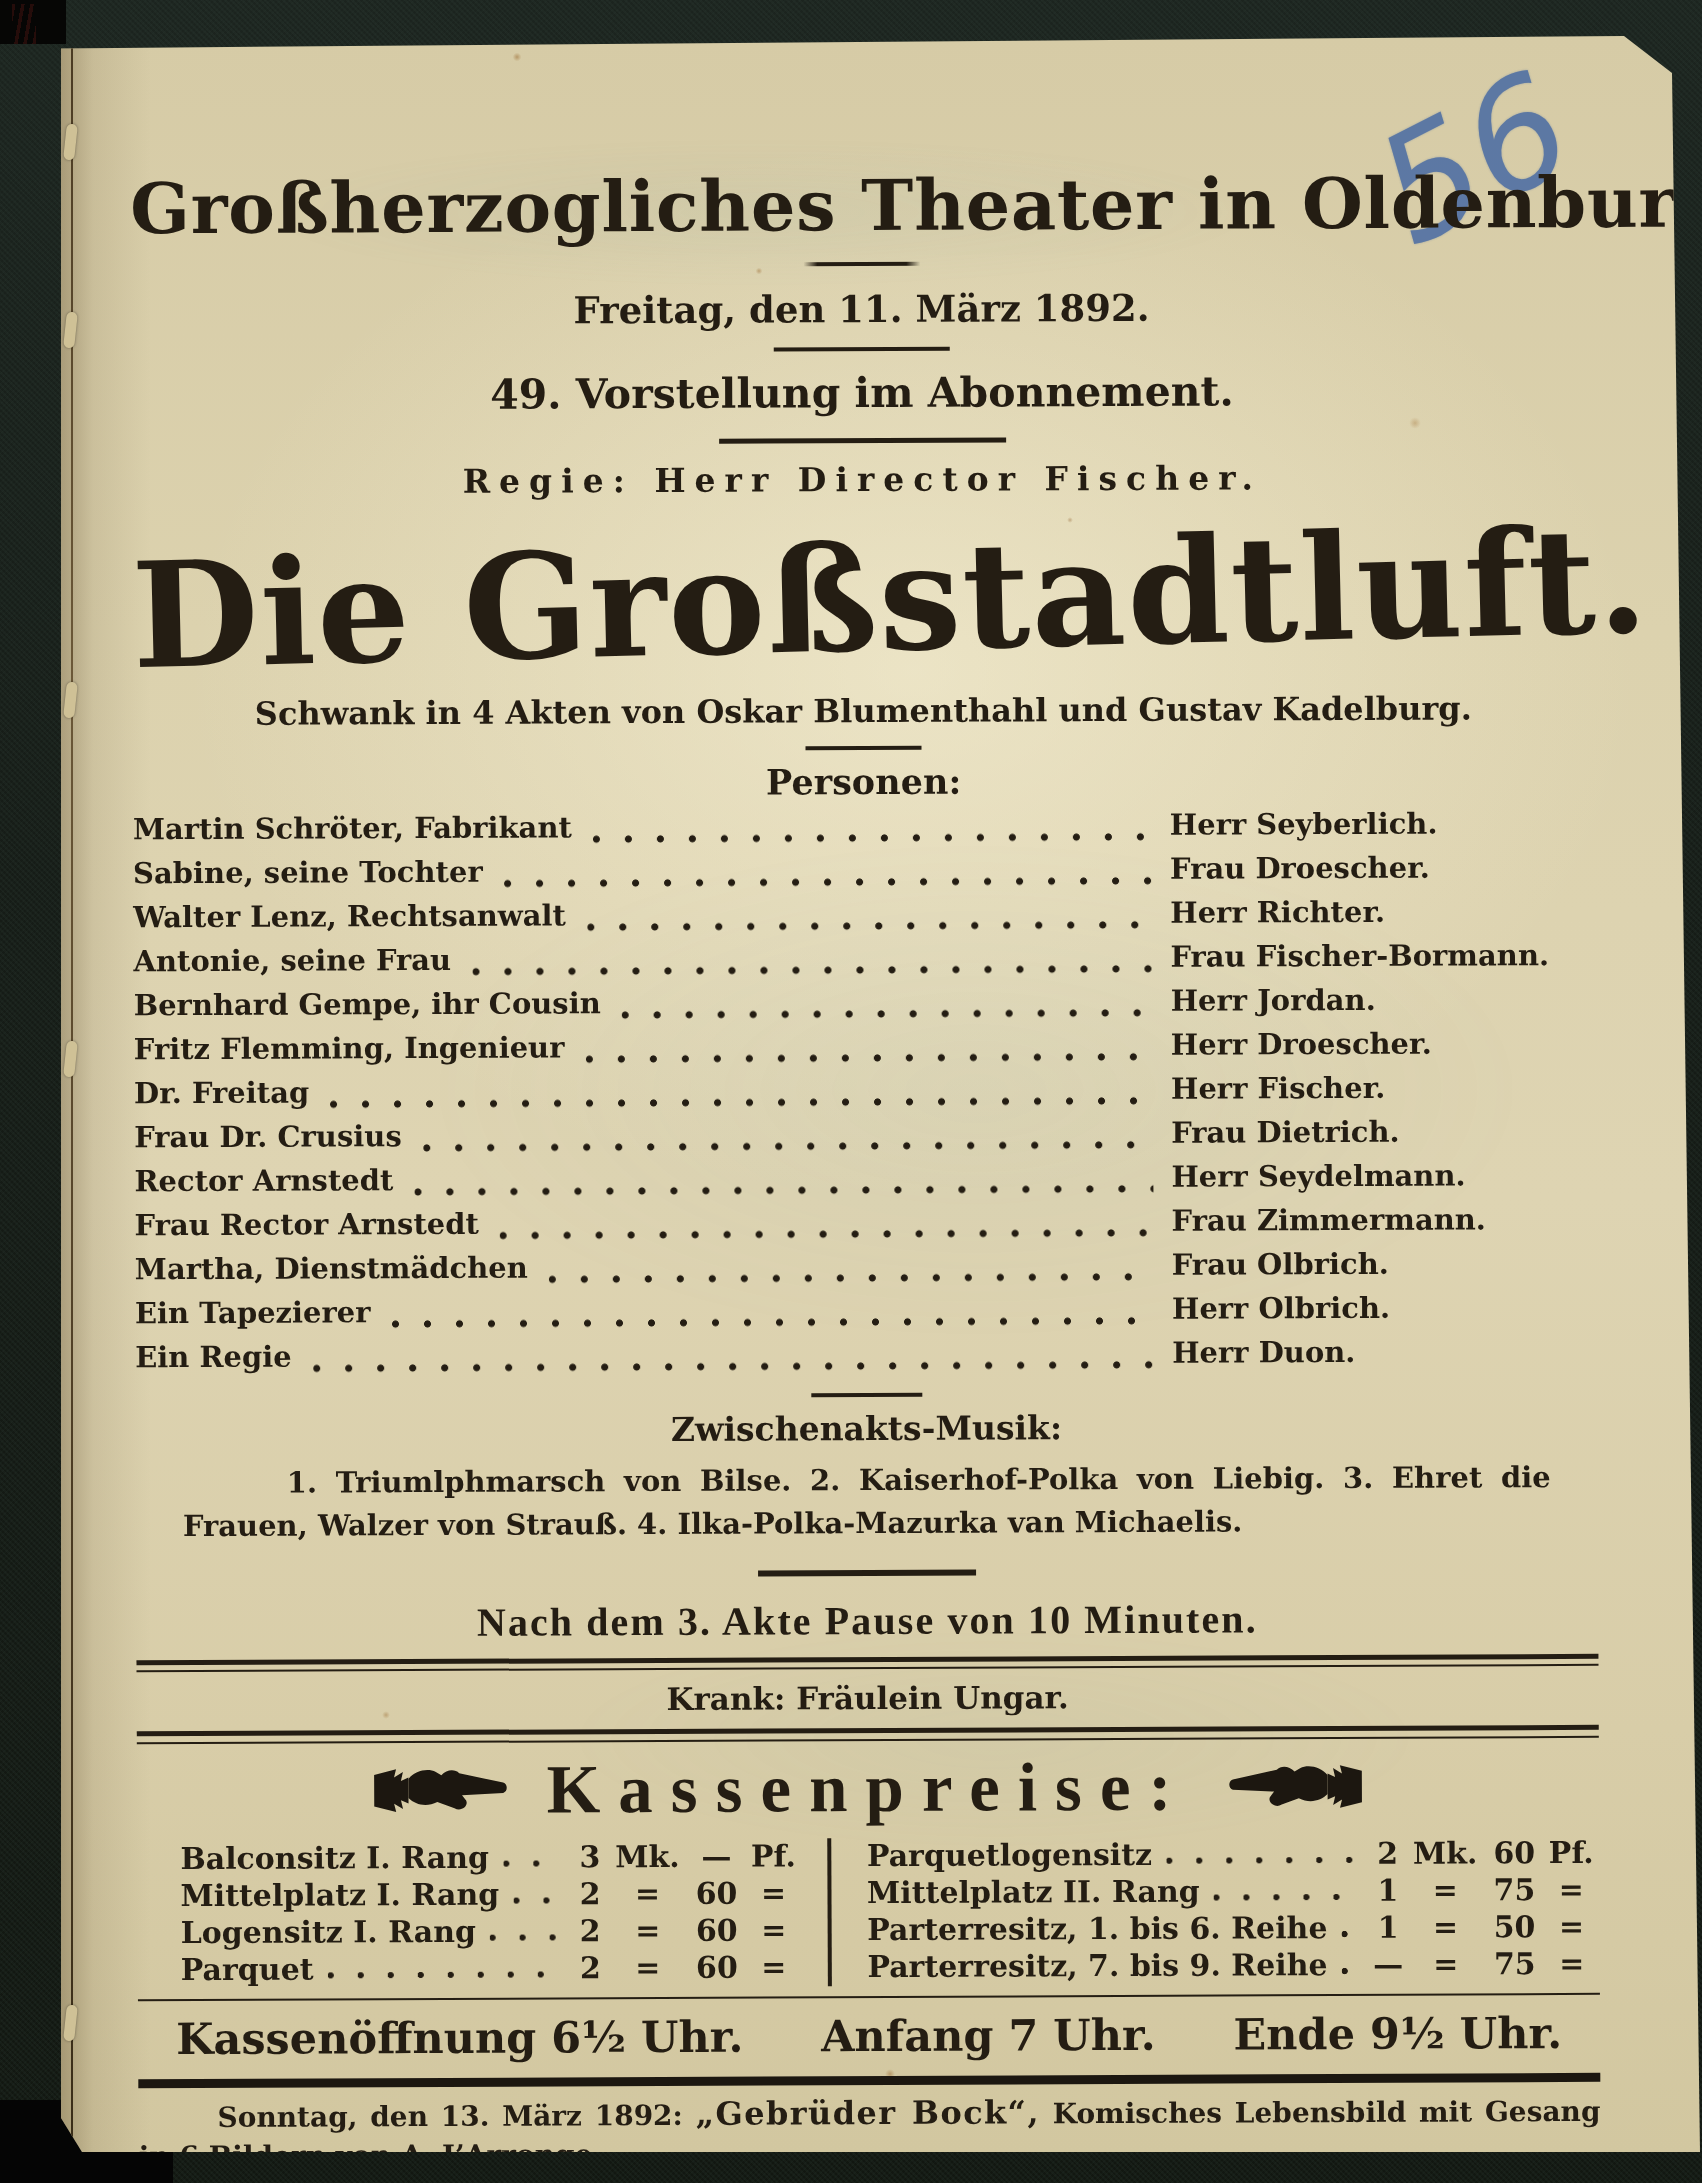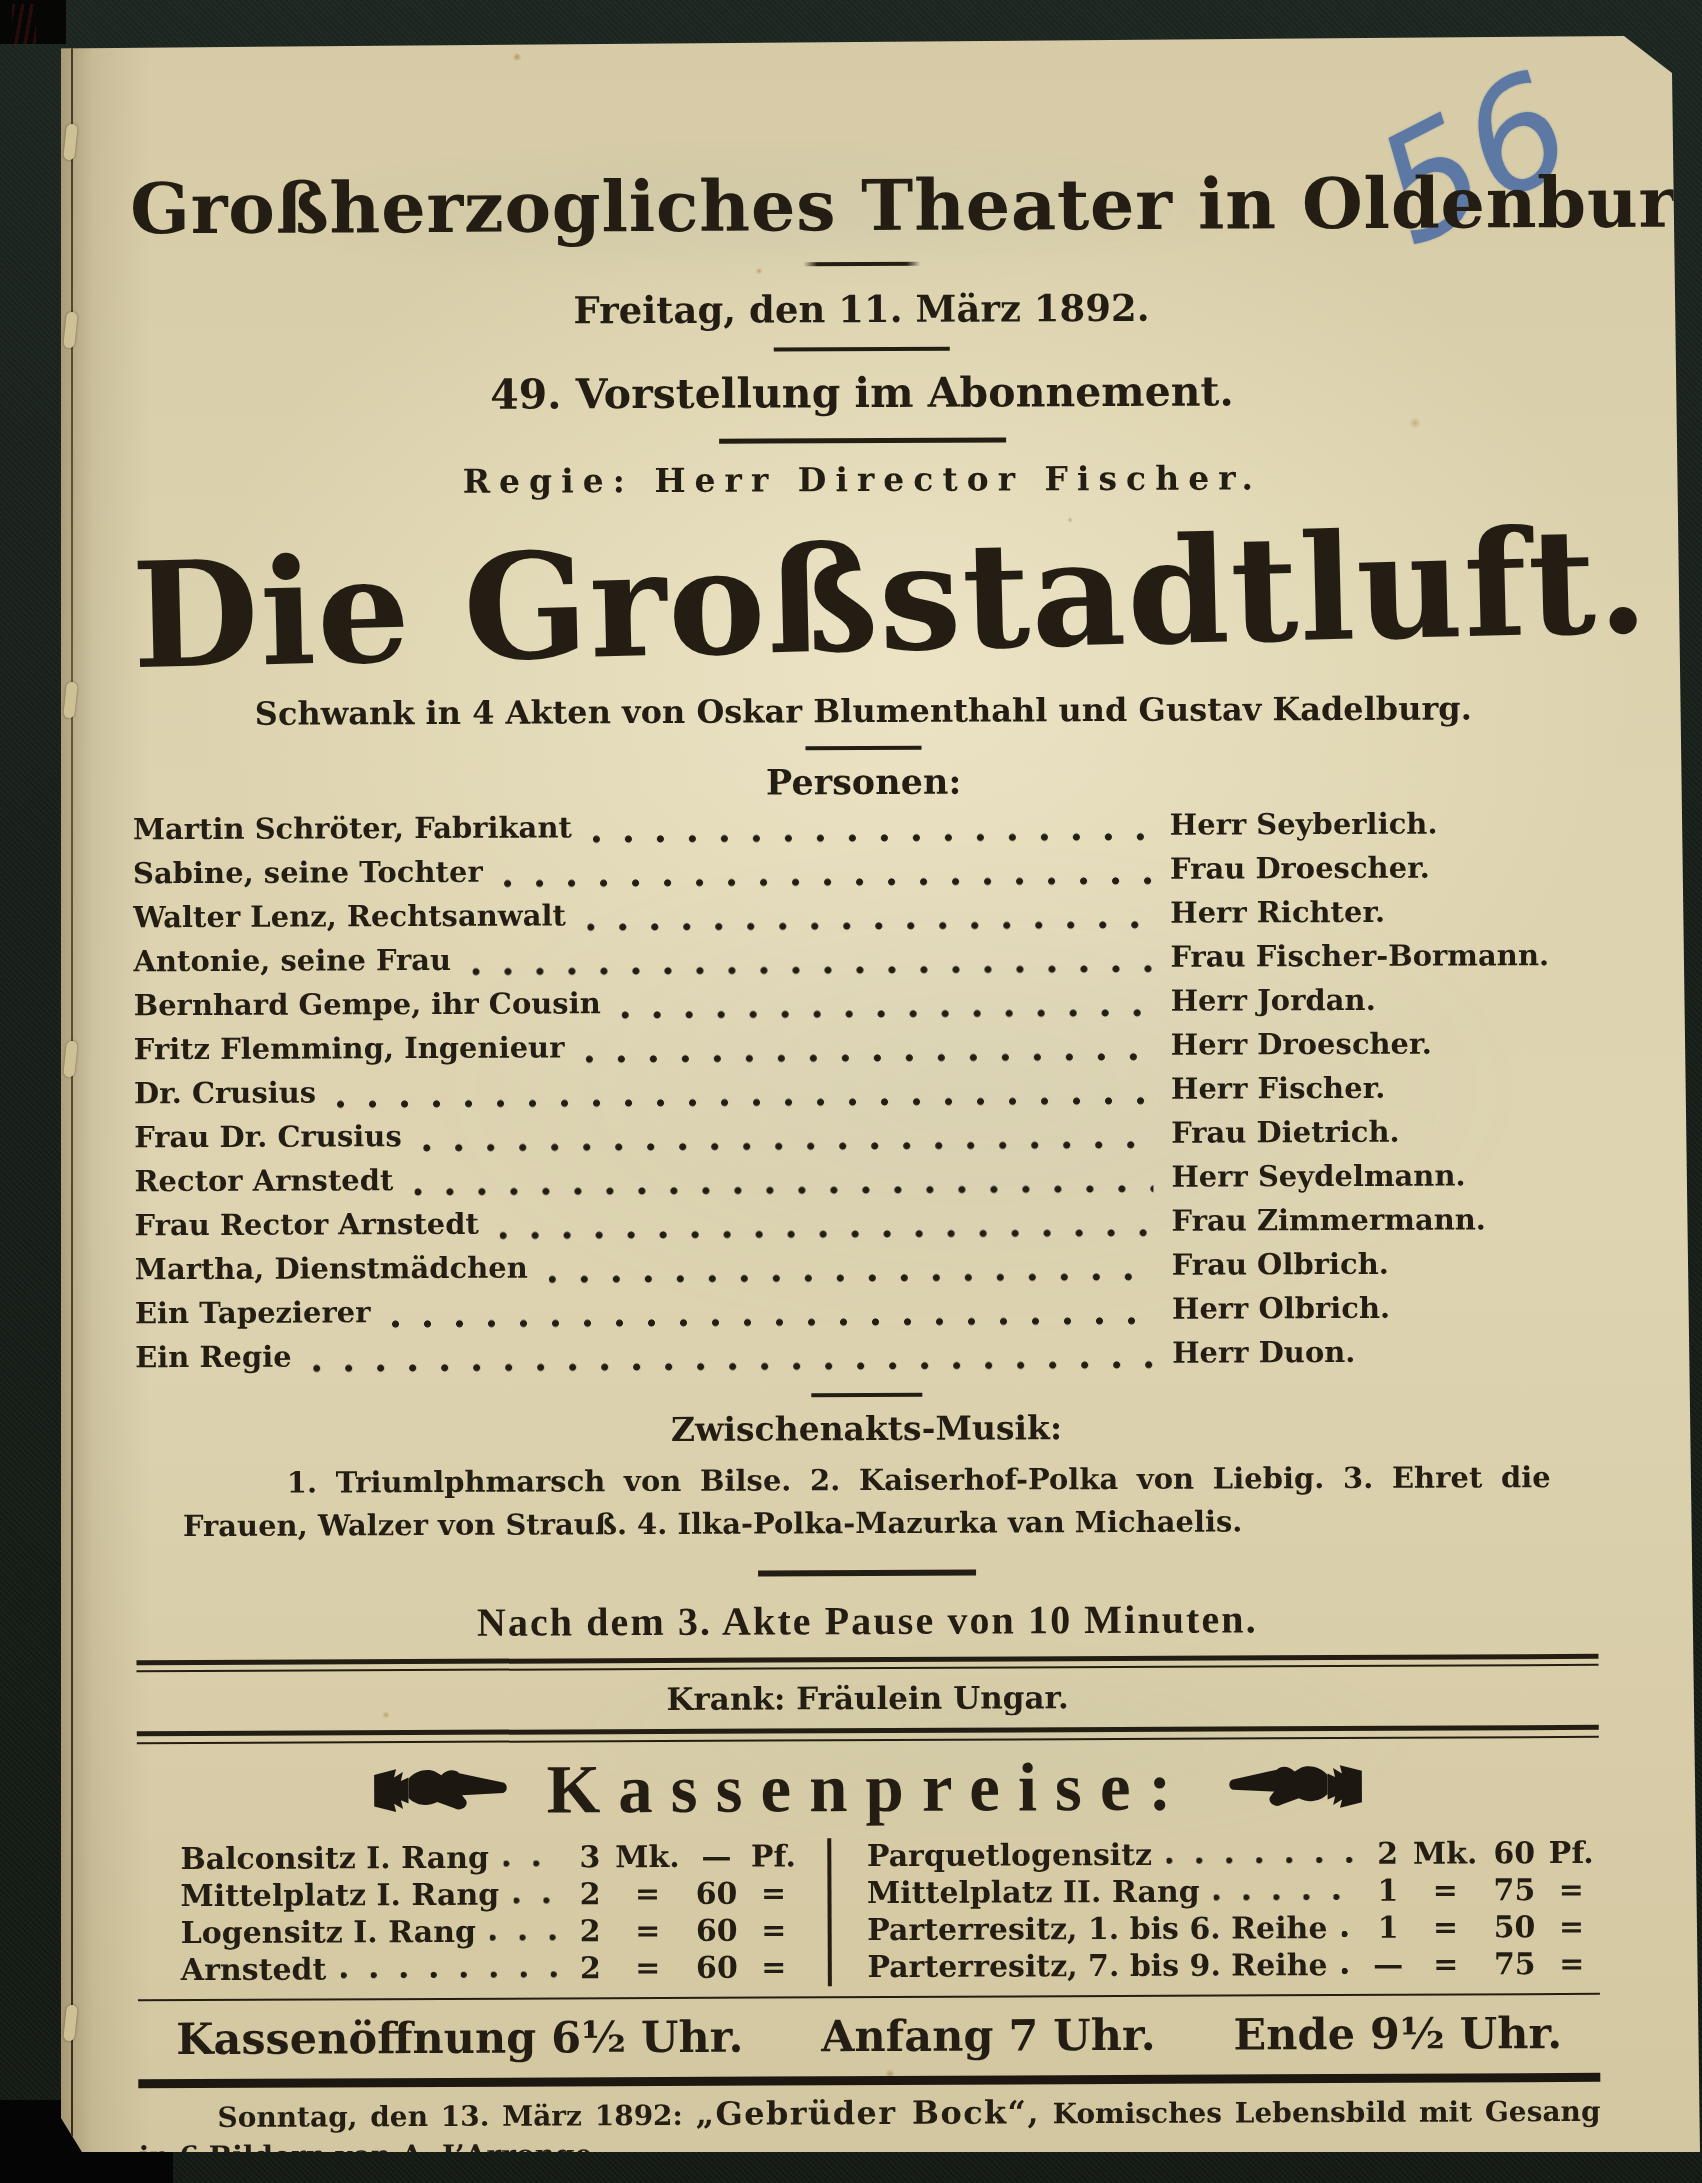--- a/index.html
+++ b/index.html
@@ -192,7 +192,7 @@
           <span class="actor">Herr Droescher.</span>
         </div>
         <div class="cast-row">
-          <span class="role">Dr. Crusius</span>
+          <span class="role">Dr. Freitag</span>
           <span class="dots"></span>
           <span class="actor">Herr Fischer.</span>
         </div>

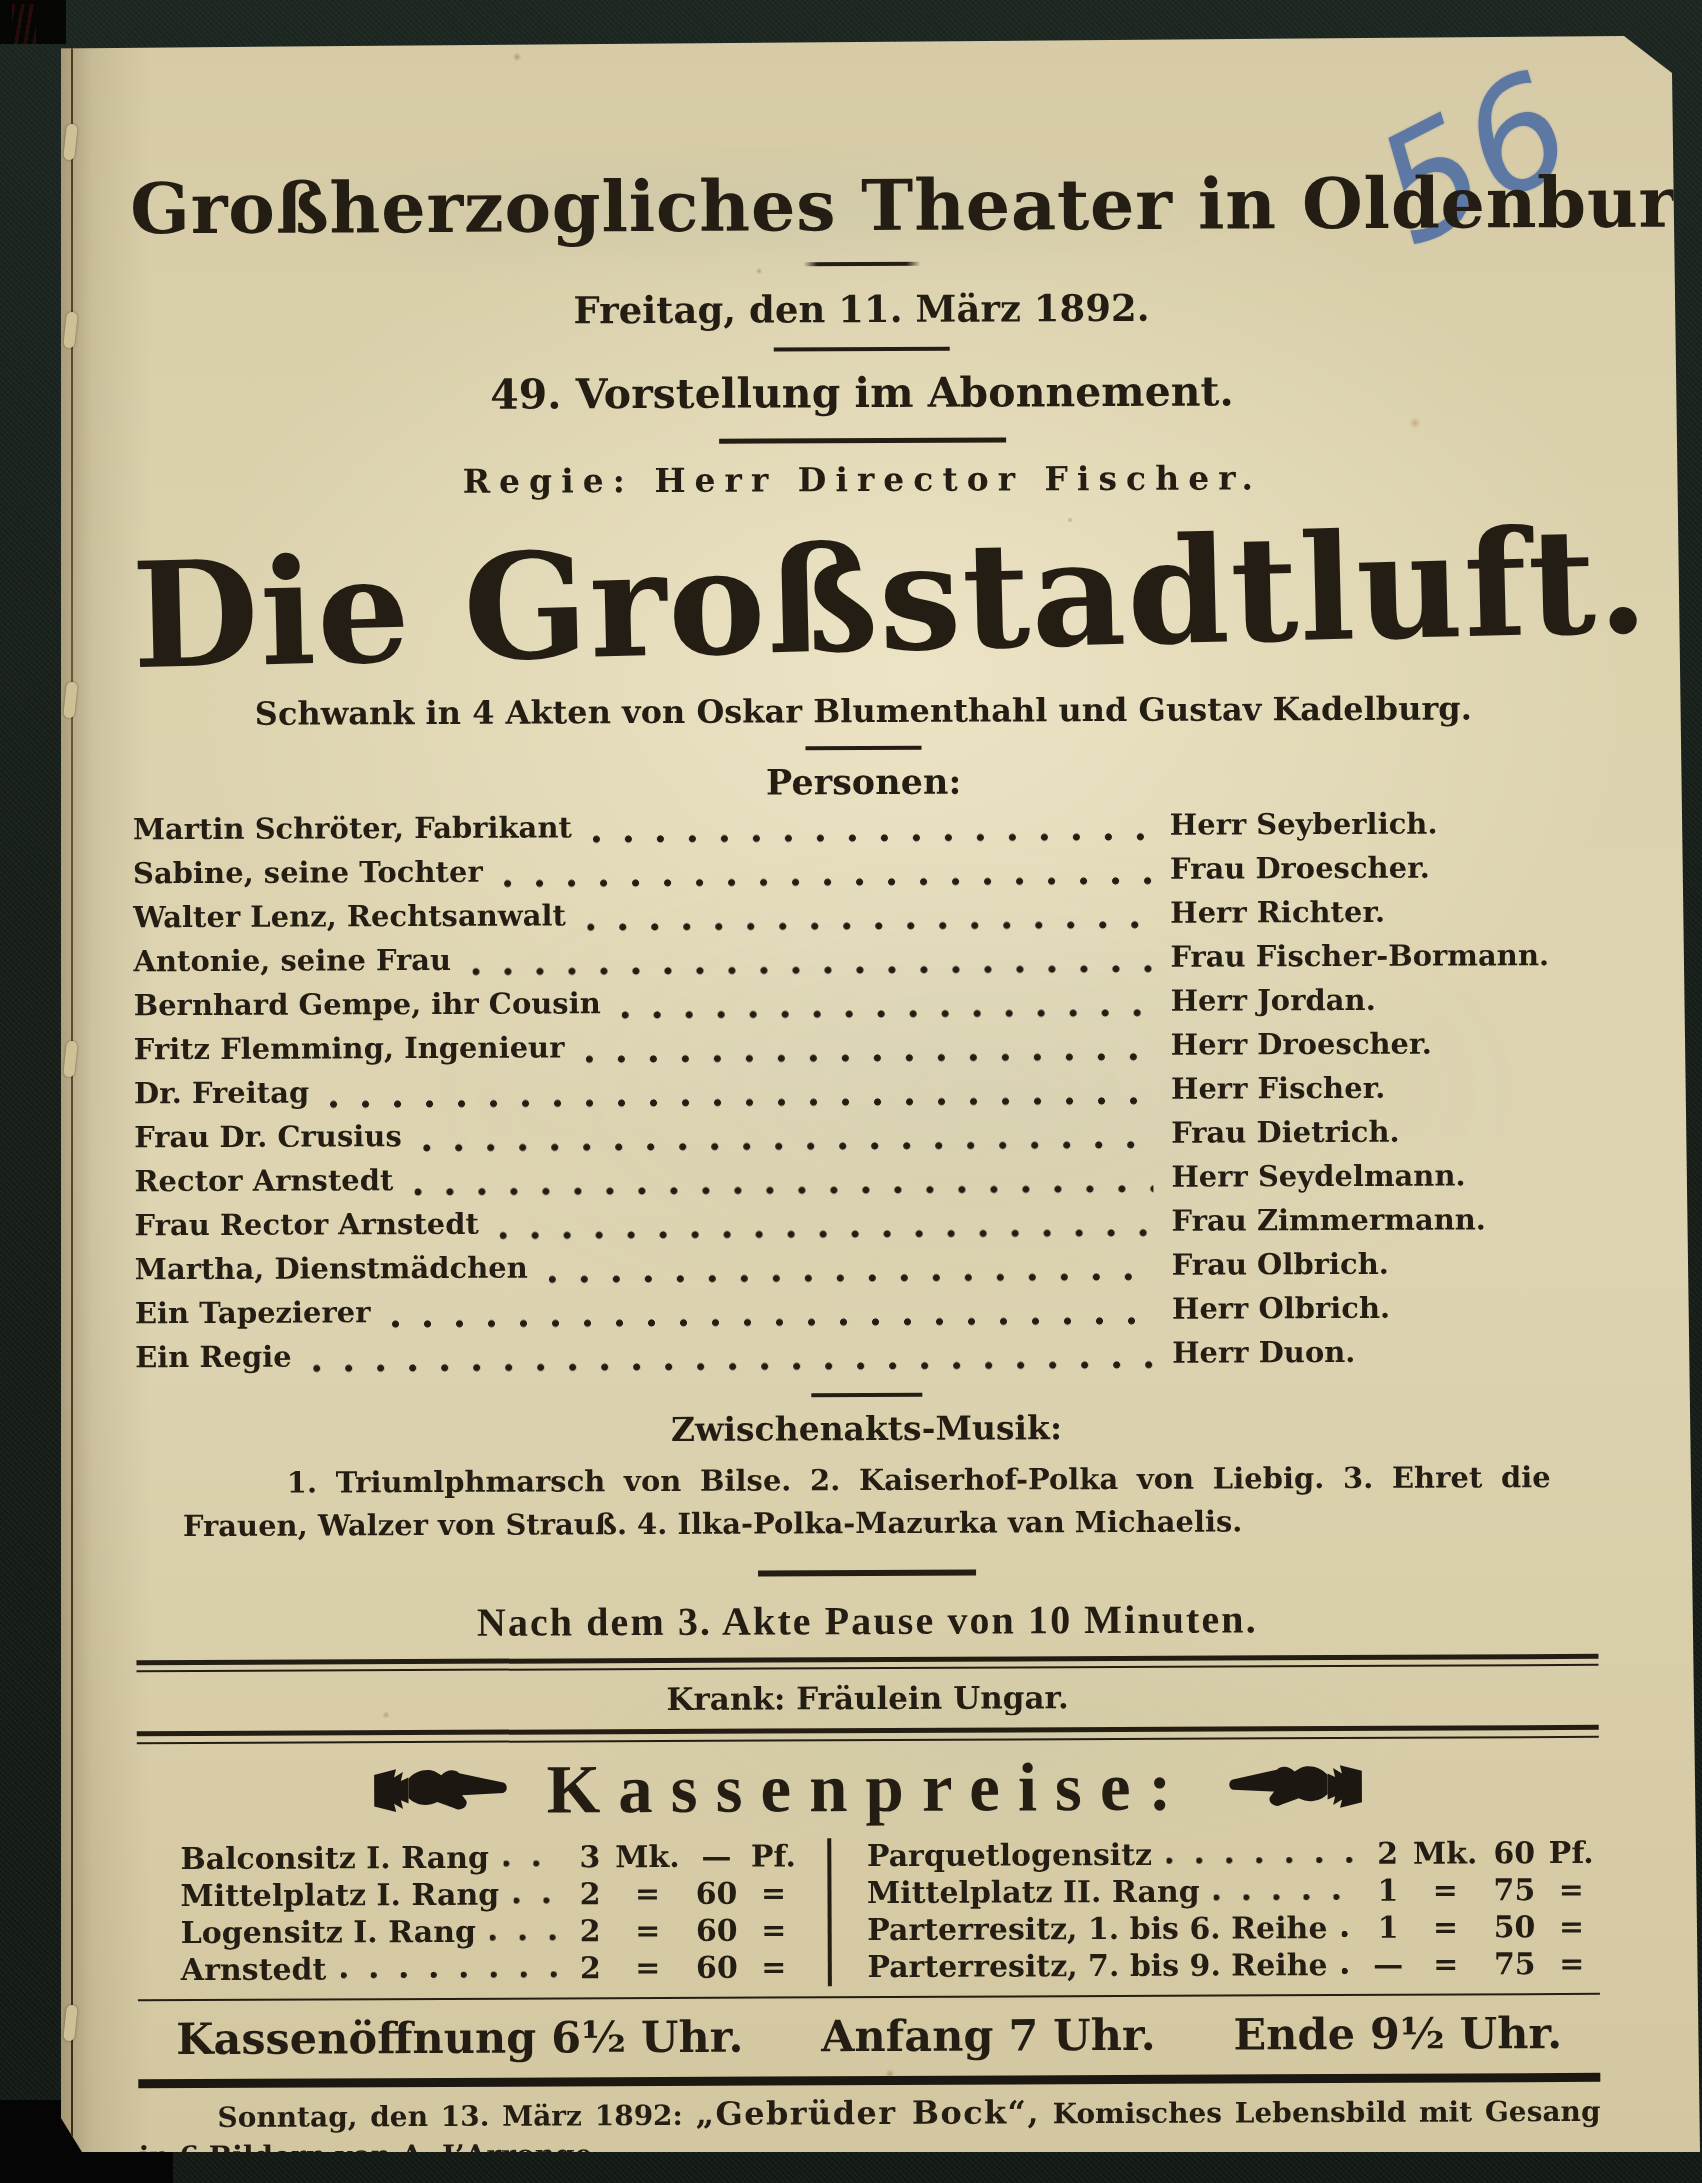--- a/index.html
+++ b/index.html
@@ -277,7 +277,7 @@
             <span class="unit">=</span>
           </div>
           <div class="price-row">
-            <span class="plabel">Arnstedt</span>
+            <span class="plabel">Parquet</span>
             <span class="pdots"></span>
             <span class="num">2</span>
             <span class="unit">=</span>

